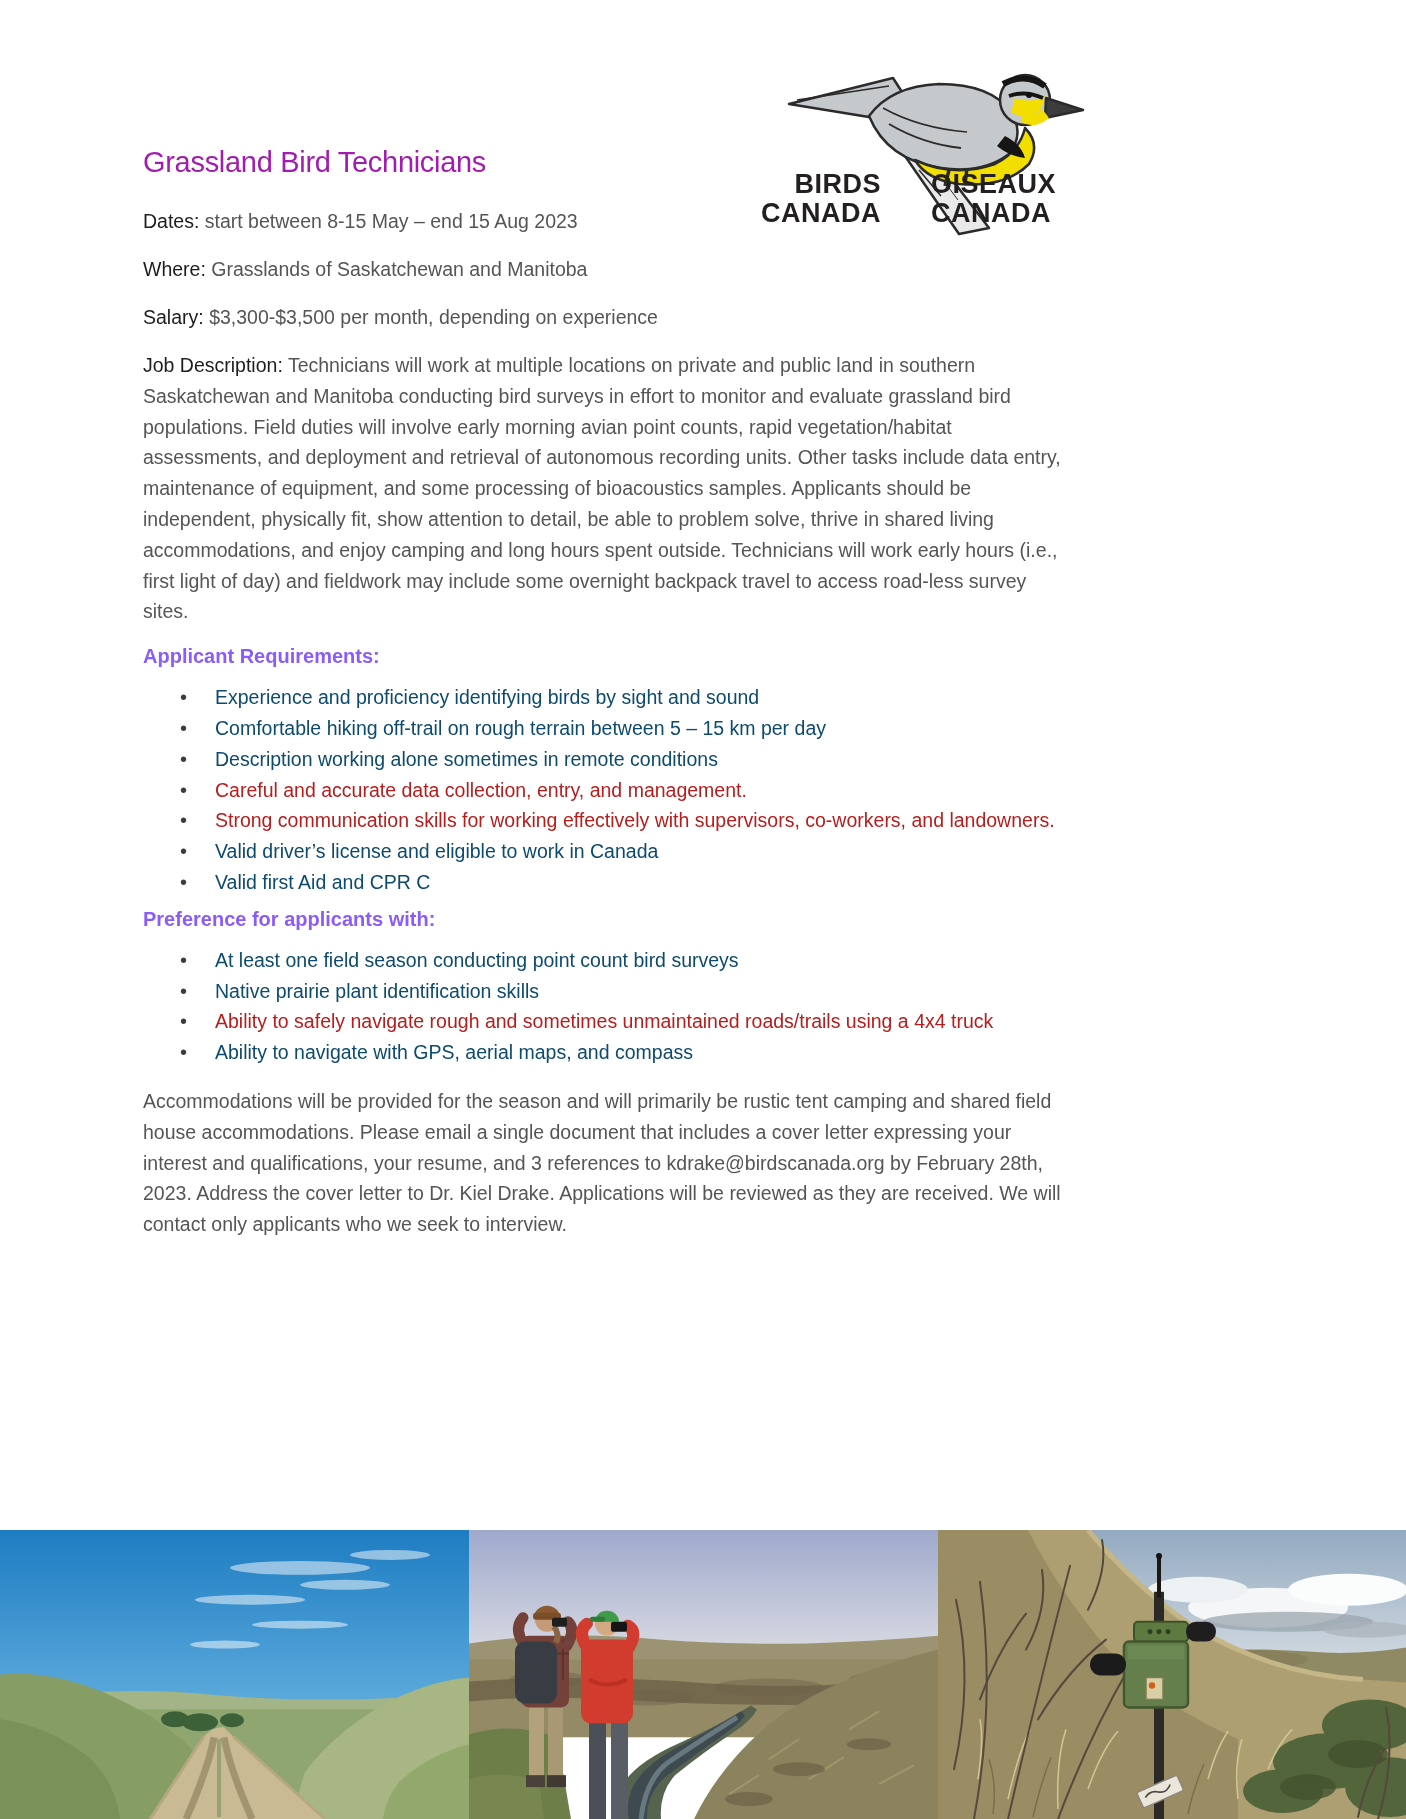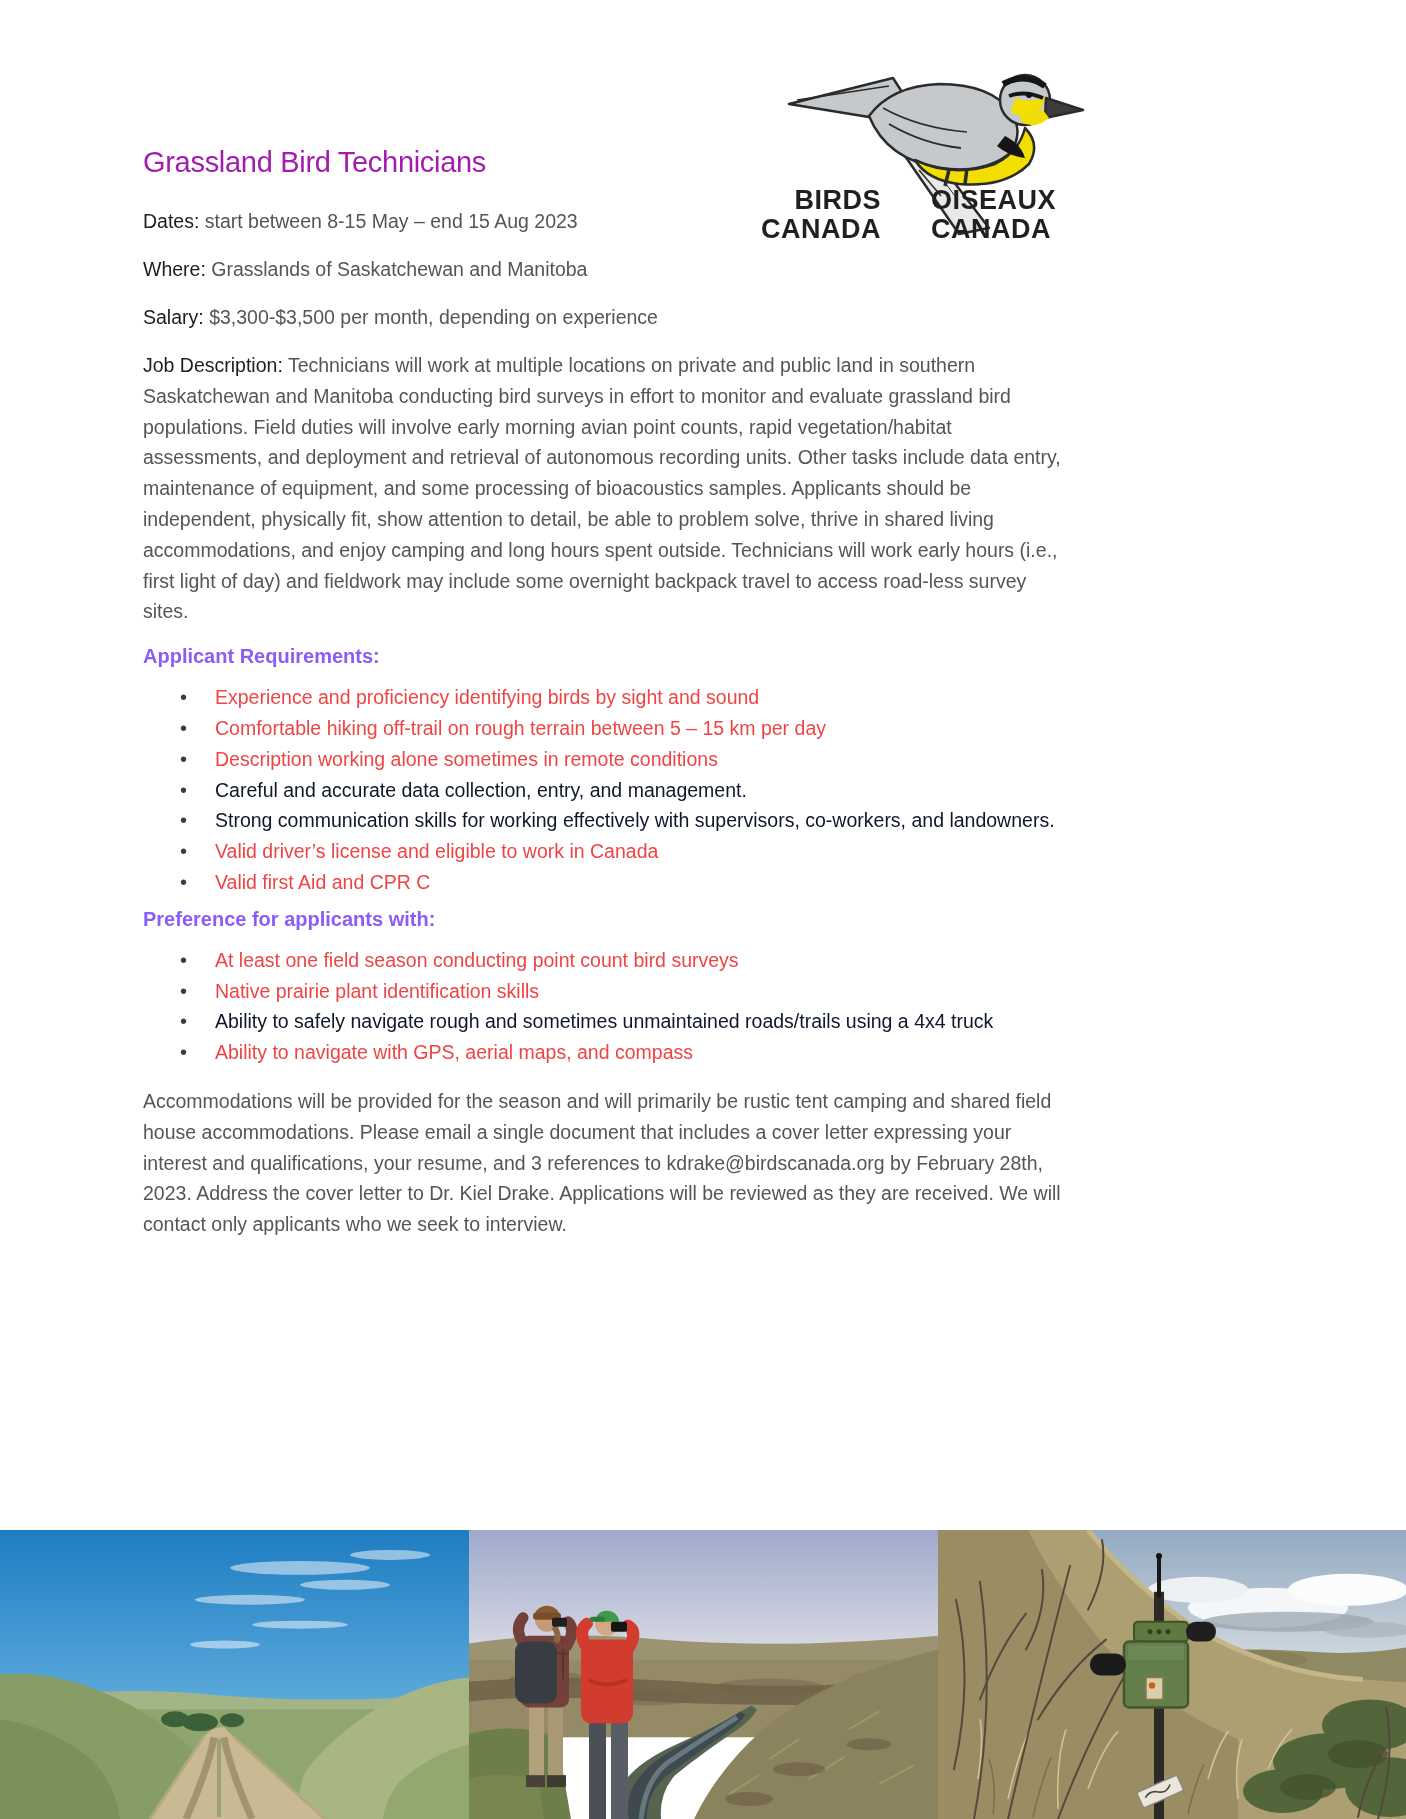--- a/index.html
+++ b/index.html
@@ -20,7 +20,7 @@
   
   .logo{position:absolute;left:753px;top:52px;width:350px;height:190px;}
   .logo svg{position:absolute;left:0;top:0;}
-  .logo-block{position:absolute;top:134px;font-weight:700;font-size:27px;line-height:29px;
+  .logo-block{position:absolute;top:118px;font-weight:700;font-size:27px;line-height:29px;
     letter-spacing:0.5px;color:#231f20;white-space:nowrap;}
   .logo-left{right:222px;text-align:right;}
   .logo-right{left:178px;text-align:left;}

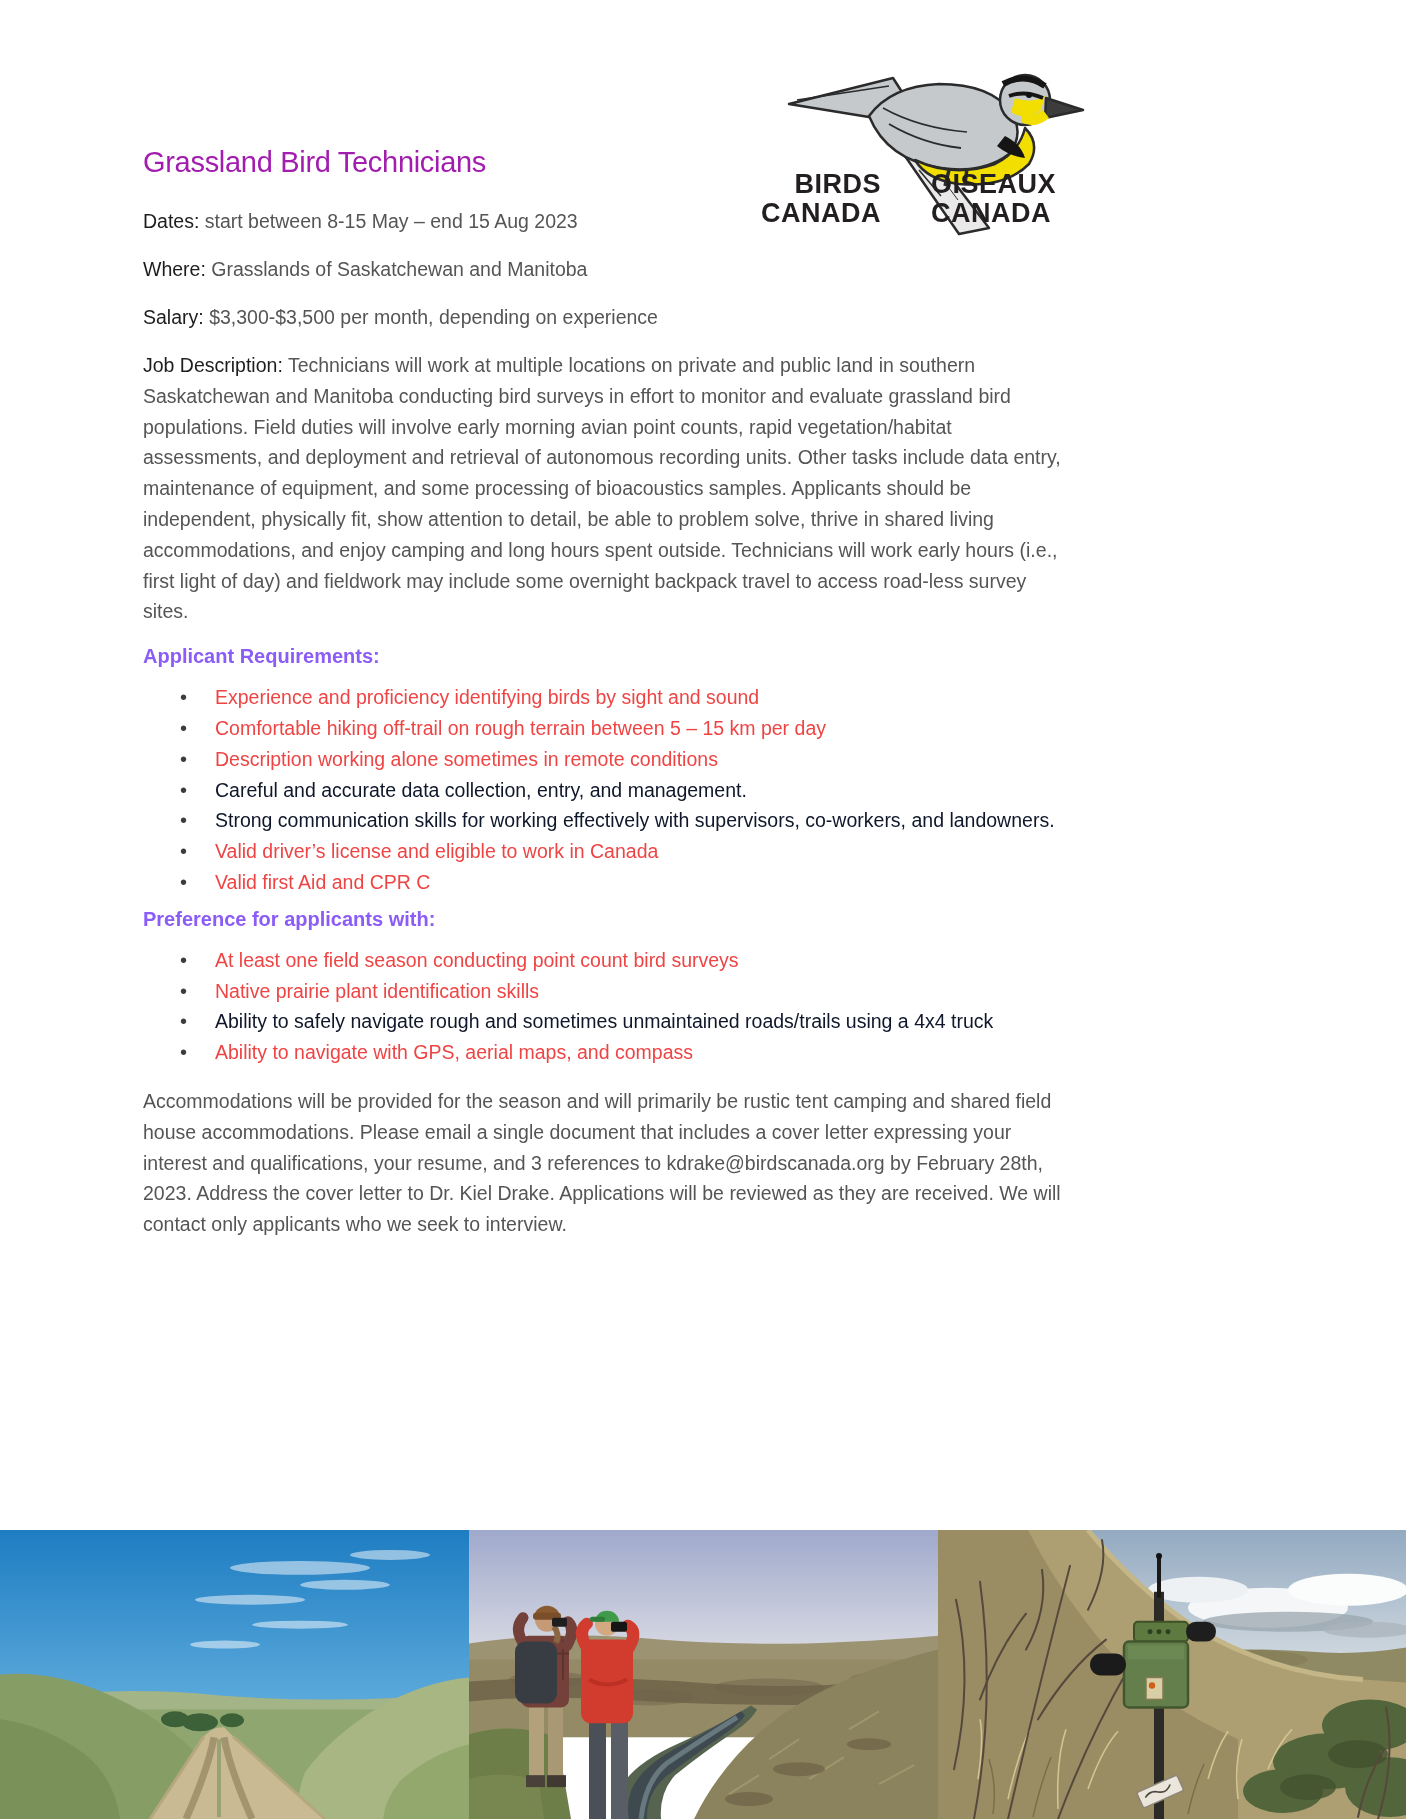--- a/index.html
+++ b/index.html
@@ -14,7 +14,7 @@
   p.body{font-size:19.5px;line-height:30.8px;margin:0 0 18px 0;color:#555555;}
   h2.section{font-size:20px;font-weight:700;color:#8b5cf6;margin:10px 0 14px 0;}
   ul.bullets{list-style:none;margin:0 0 8px 0;padding:0;}
-  ul.bullets li{position:relative;padding-left:72px;font-size:19.5px;line-height:30.8px;color:#ef4444;}
+  ul.bullets li{position:relative;padding-left:72px;font-size:19.5px;line-height:30.8px;color:#0c4a6e;}
   ul.bullets li::before{content:"\2022";position:absolute;left:37px;top:0;color:#3c3c3c;font-size:20px;}
   ul.bullets li.muted{color:#0f172a;}
   

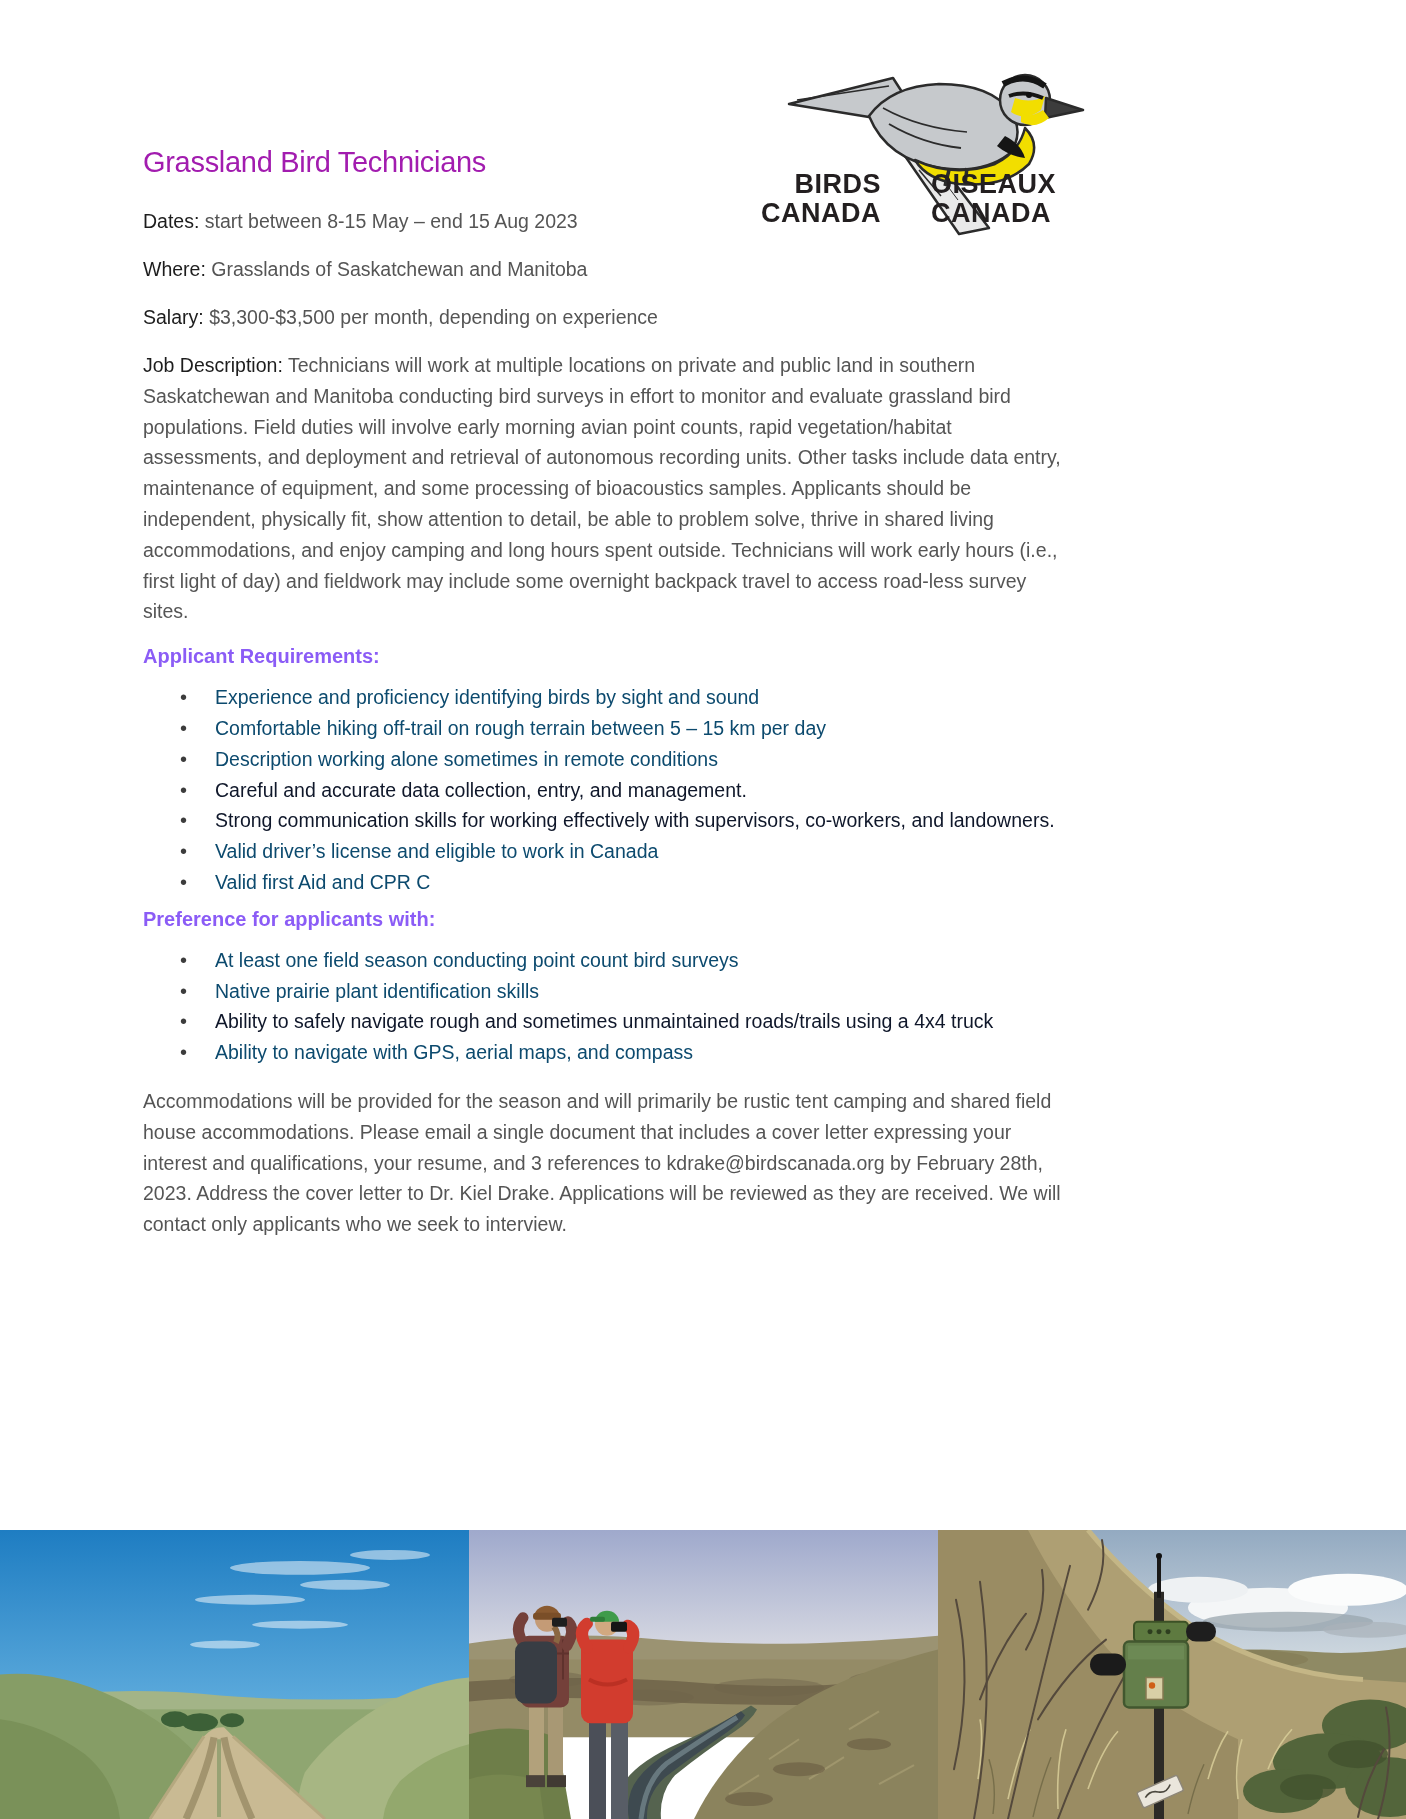--- a/index.html
+++ b/index.html
@@ -16,7 +16,7 @@
   ul.bullets{list-style:none;margin:0 0 8px 0;padding:0;}
   ul.bullets li{position:relative;padding-left:72px;font-size:19.5px;line-height:30.8px;color:#0c4a6e;}
   ul.bullets li::before{content:"\2022";position:absolute;left:37px;top:0;color:#3c3c3c;font-size:20px;}
-  ul.bullets li.muted{color:#0f172a;}
+  ul.bullets li.muted{color:#b91c1c;}
   
   .logo{position:absolute;left:753px;top:52px;width:350px;height:190px;}
   .logo svg{position:absolute;left:0;top:0;}

